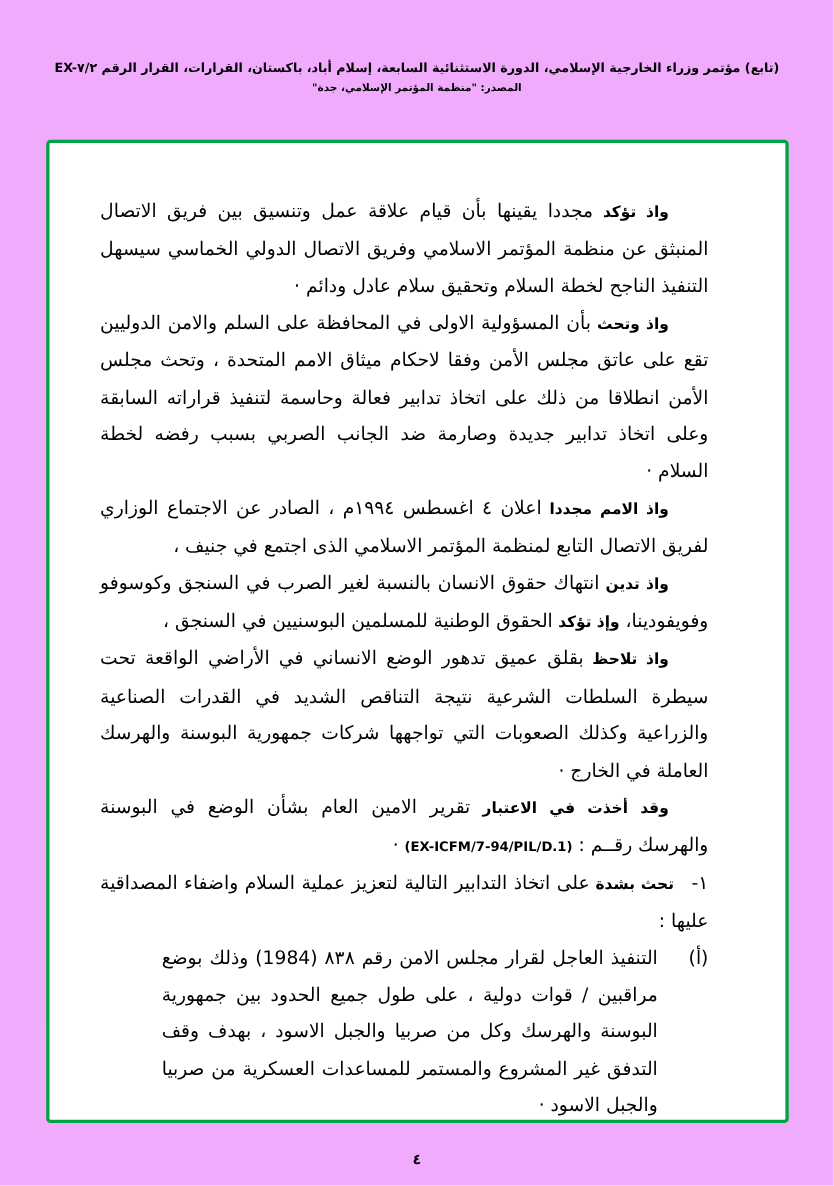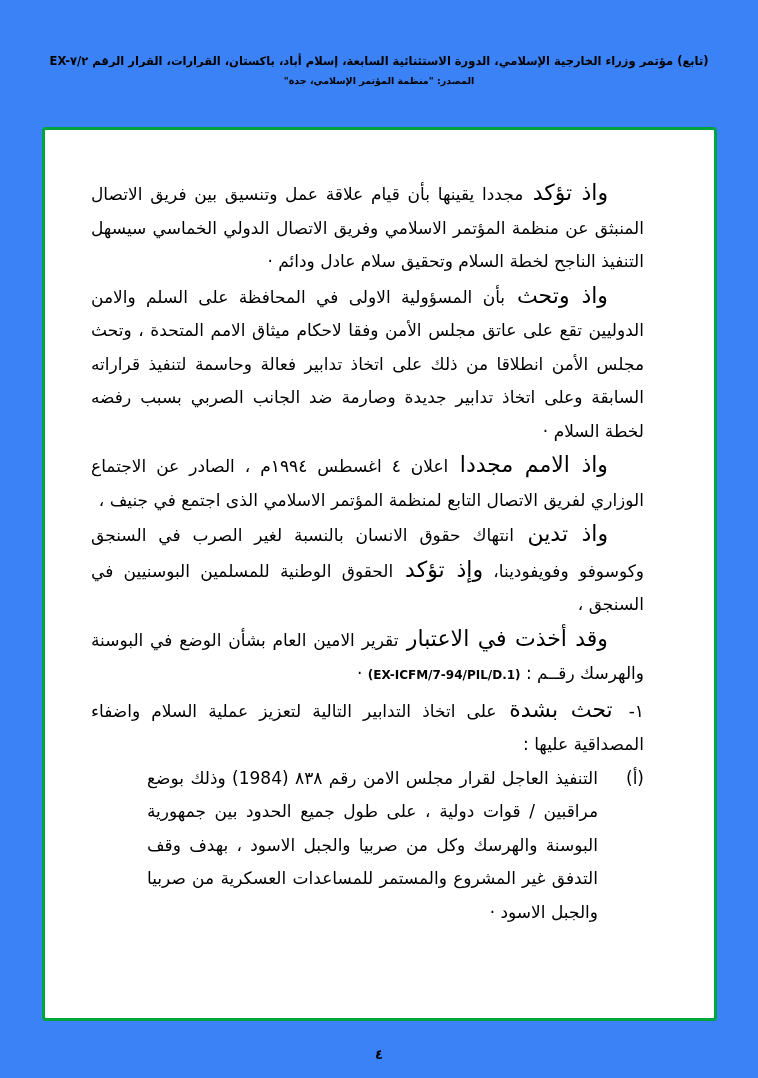--- a/index.html
+++ b/index.html
@@ -12,7 +12,7 @@
   .page {
     position: relative;
     width: 758px; height: 1078px;
-    background: #3b82f6;
+    background: #f0abfc;
     overflow: hidden;
     direction: rtl;
   }

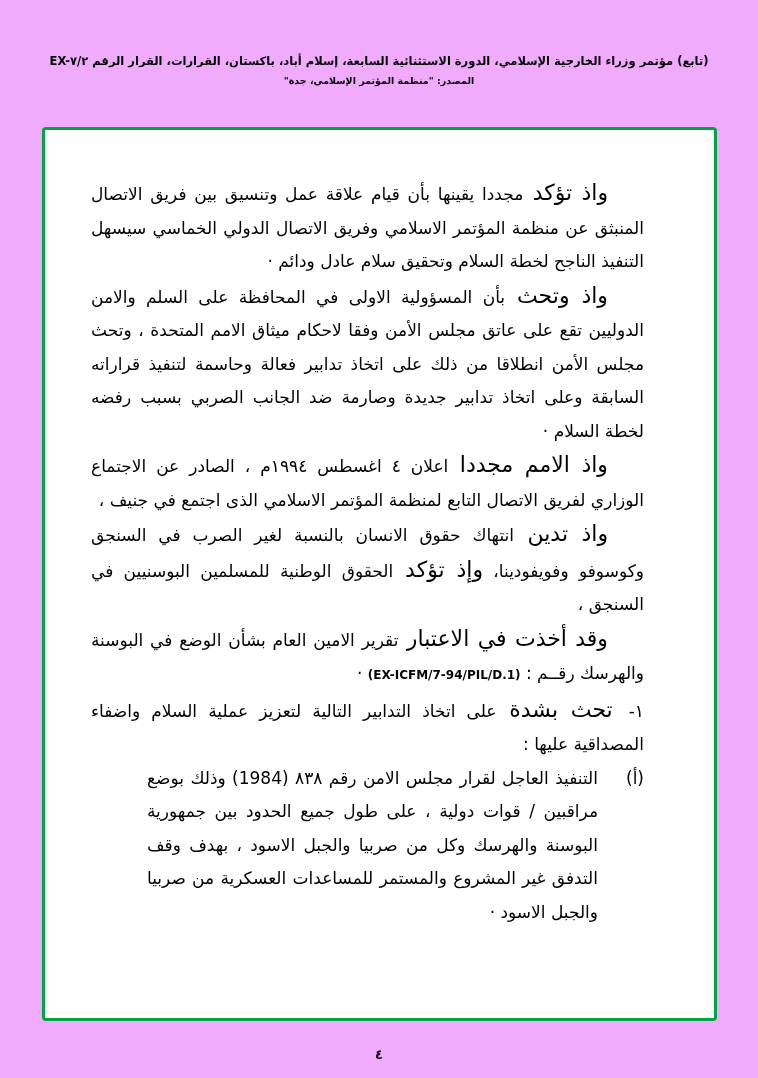--- a/index.html
+++ b/index.html
@@ -50,7 +50,7 @@
   }
   .para { margin: 0; }
   .para.indent { text-indent: 36px; }
-  .lead { font-weight: normal; font-size: 22px; }
+  .lead { font-weight: bold; font-size: 14px; }
   .latin-small { font-size: 12px; font-weight: bold; }
   .marker-inline { margin-left: 16px; }
   .para.item {

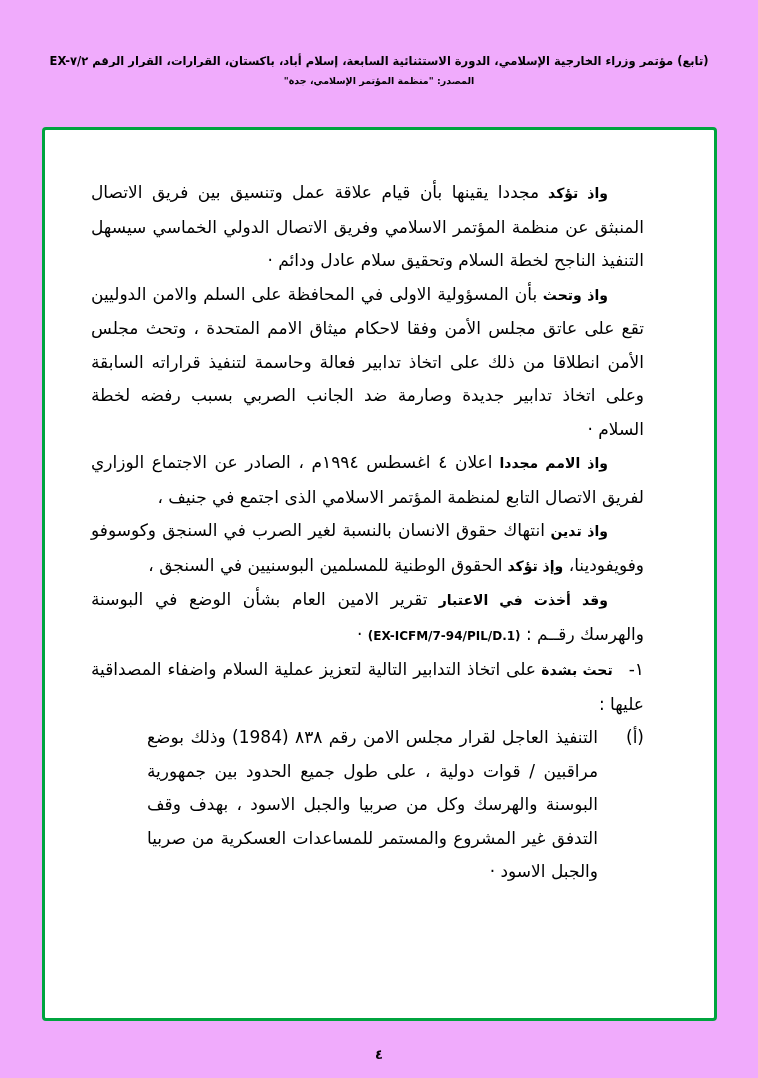--- a/index.html
+++ b/index.html
@@ -84,6 +84,7 @@
         <p class="para indent"><span class="lead ">واذ وتحث </span><span class="">بأن المسؤولية الاولى في المحافظة على السلم والامن الدوليين تقع على عاتق مجلس الأمن وفقا لاحكام ميثاق الامم المتحدة ، وتحث مجلس الأمن انطلاقا من ذلك على اتخاذ تدابير فعالة وحاسمة لتنفيذ قراراته السابقة وعلى اتخاذ تدابير جديدة وصارمة ضد الجانب الصربي بسبب رفضه لخطة السلام ·</span></p>
         <p class="para indent"><span class="lead ">واذ الامم مجددا </span><span class="">اعلان ٤ اغسطس ١٩٩٤م ، الصادر عن الاجتماع الوزاري لفريق الاتصال التابع لمنظمة المؤتمر الاسلامي الذى اجتمع في جنيف ،</span></p>
         <p class="para indent"><span class="lead ">واذ تدين </span><span class="">انتهاك حقوق الانسان بالنسبة لغير الصرب في السنجق وكوسوفو وفويفودينا، </span><span class="lead ">وإذ تؤكد </span><span class="">الحقوق الوطنية للمسلمين البوسنيين في السنجق ،</span></p>
+        <p class="para indent"><span class="lead ">واذ تلاحظ </span><span class="">بقلق عميق تدهور الوضع الانساني في الأراضي الواقعة تحت سيطرة السلطات الشرعية نتيجة التناقص الشديد في القدرات الصناعية والزراعية وكذلك الصعوبات التي تواجهها شركات جمهورية البوسنة والهرسك العاملة في الخارج ·</span></p>
         <p class="para indent"><span class="lead ">وقد أخذت في الاعتبار </span><span class="">تقرير الامين العام بشأن الوضع في البوسنة والهرسك رقــم : </span><span class="latin-small">⁦(EX-ICFM/7-94/PIL/D.1)⁩</span><span class=""> ·</span></p>
         <p class="para numbered"><span class="marker-inline">١-</span><span class="lead ">تحث بشدة </span><span class="">على اتخاذ التدابير التالية لتعزيز عملية السلام واضفاء المصداقية عليها :</span></p>
         <p class="para item"><span class="marker-abs">(أ)</span><span class="">التنفيذ العاجل لقرار مجلس الامن رقم ٨٣٨ (1984) وذلك بوضع مراقبين / قوات دولية ، على طول جميع الحدود بين جمهورية البوسنة والهرسك وكل من صربيا والجبل الاسود ، بهدف وقف التدفق غير المشروع والمستمر للمساعدات العسكرية من صربيا والجبل الاسود ·</span></p>

